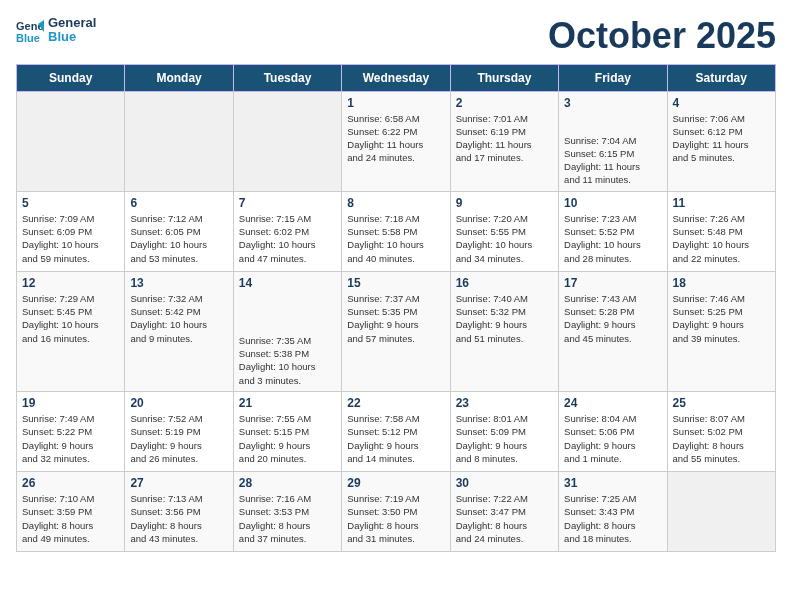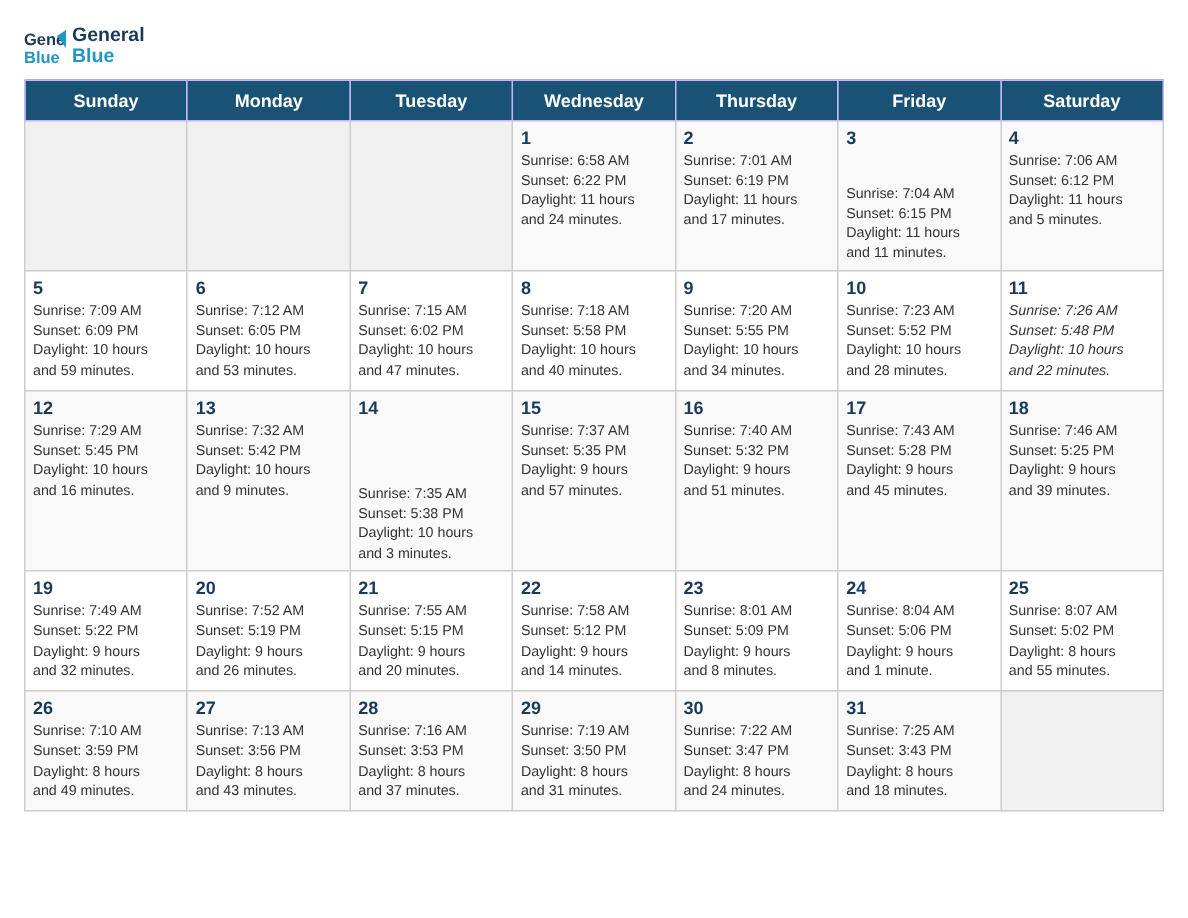--- a/index.html
+++ b/index.html
@@ -95,6 +95,7 @@
       </div>
     </div>
     <div class="title-block">
+      <div class="calendar-title">October 2025</div>
     </div>
   </div>
 

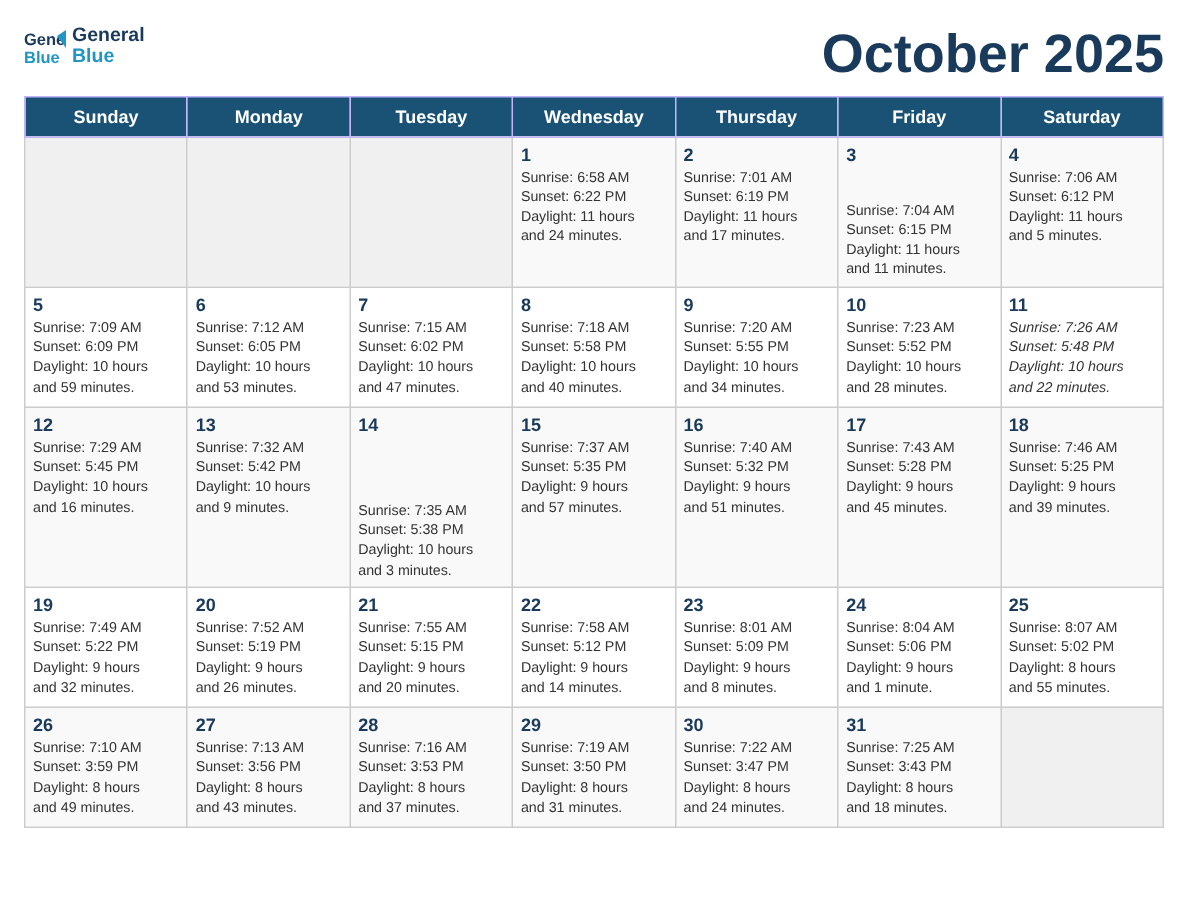--- a/index.html
+++ b/index.html
@@ -190,7 +190,7 @@
           </td>
           <td>
             <div class="day-number">11</div>
-            <div class="day-info" style="white-space: pre-line; font-style: italic;">Sunrise: 7:26 AM
+            <div class="day-info" style="white-space: pre-line;">Sunrise: 7:26 AM
 Sunset: 5:48 PM
 Daylight: 10 hours
 and 22 minutes.</div>

